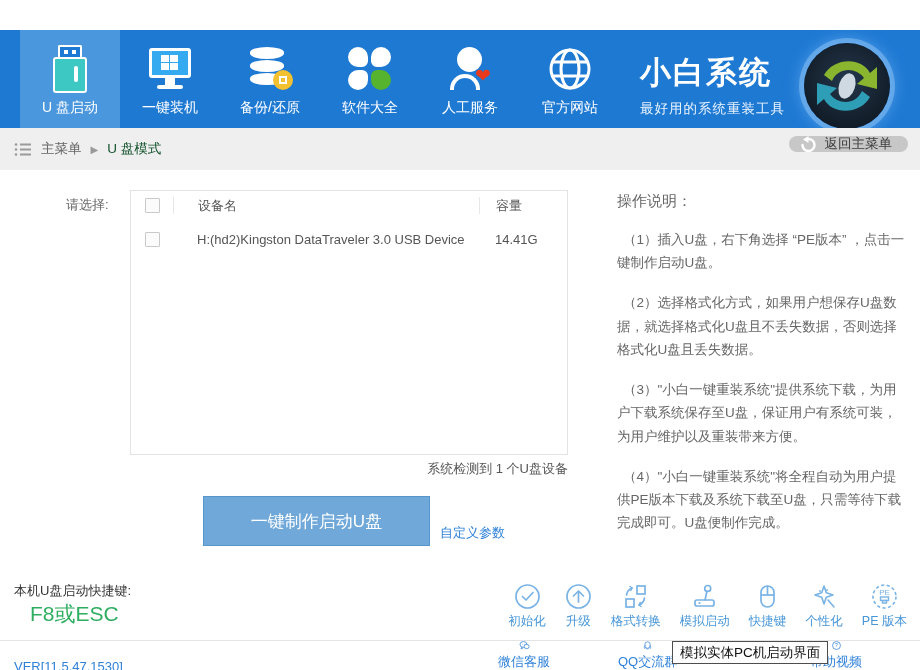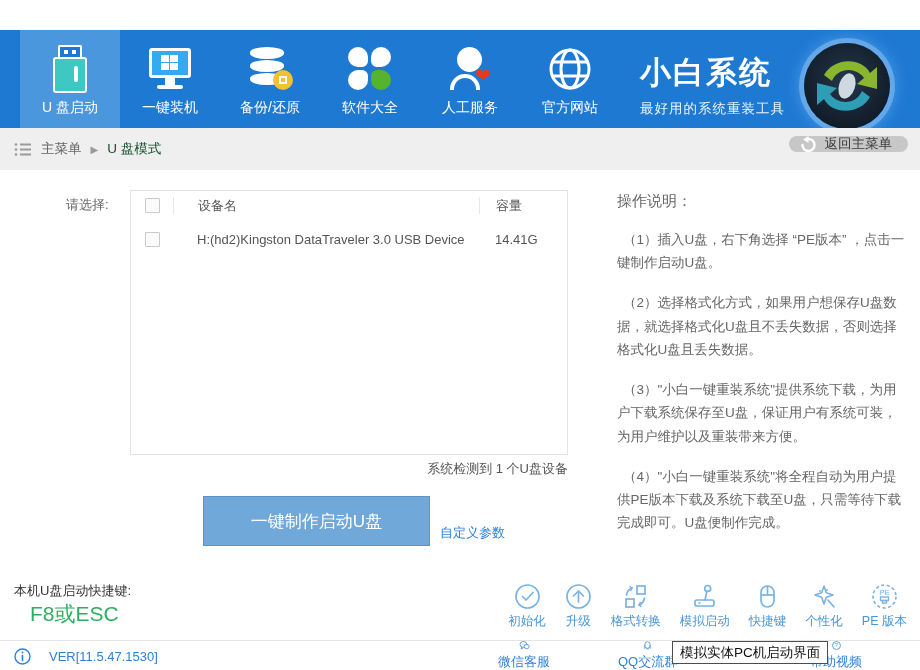--- a/index.html
+++ b/index.html
@@ -105,7 +105,7 @@
 
   
   .statusbar { position:absolute; left:0; top:640px; width:920px; height:30px; background:#fff; border-top:1px solid #e4e4e4; }
-  .status-left { position:absolute; left:14px; top:0; height:30px; display:flex; align-items:center; gap:18px; cursor:pointer; }
+  .status-left { position:absolute; left:14px; top:0; height:30px; display:flex; align-items:center; gap:18px; cursor:pointer;flex-direction:column; }
   .status-item { position:absolute; top:0; height:30px; display:flex; align-items:center; gap:3px; cursor:pointer;flex-direction:column; }
   .status-text { font-size:13px; color:#2f81d8; white-space:nowrap; }
   .st-wechat { left:498px; } .st-qq { left:618px; } .st-help { left:810px; }

